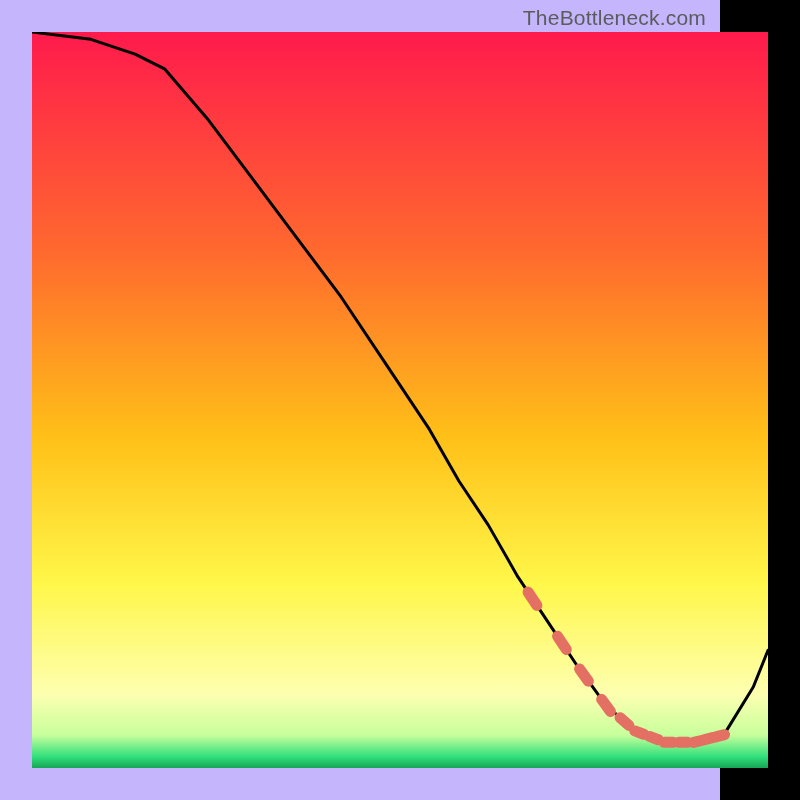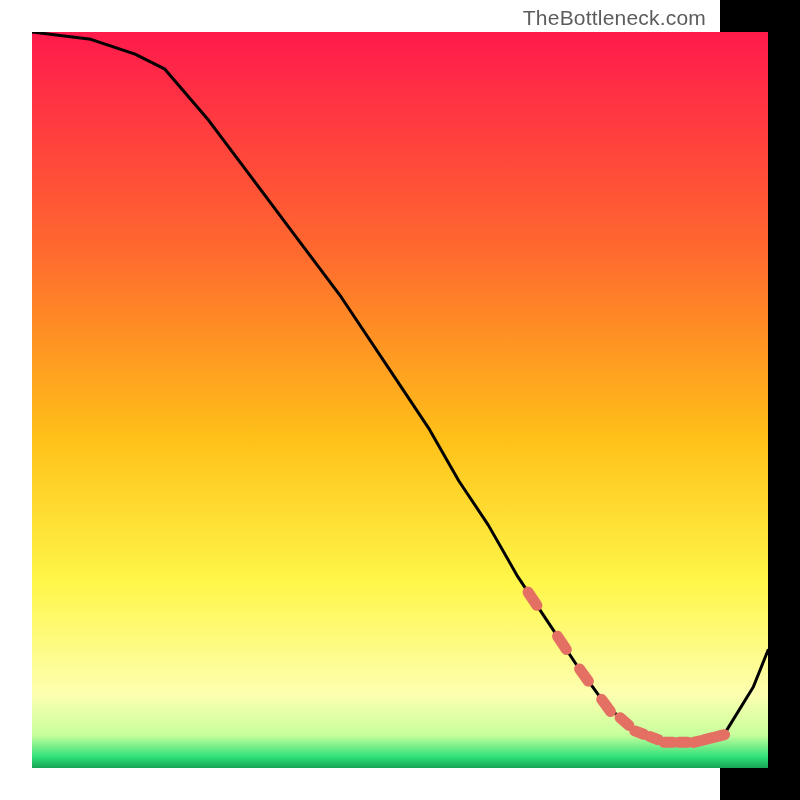--- a/index.html
+++ b/index.html
@@ -14,7 +14,7 @@
     position: relative;
     width: 720px;
     height: 800px;
-    background: #ffffff;
+    background: #c4b5fd;
   }
   .plot-area {
     position: absolute;

